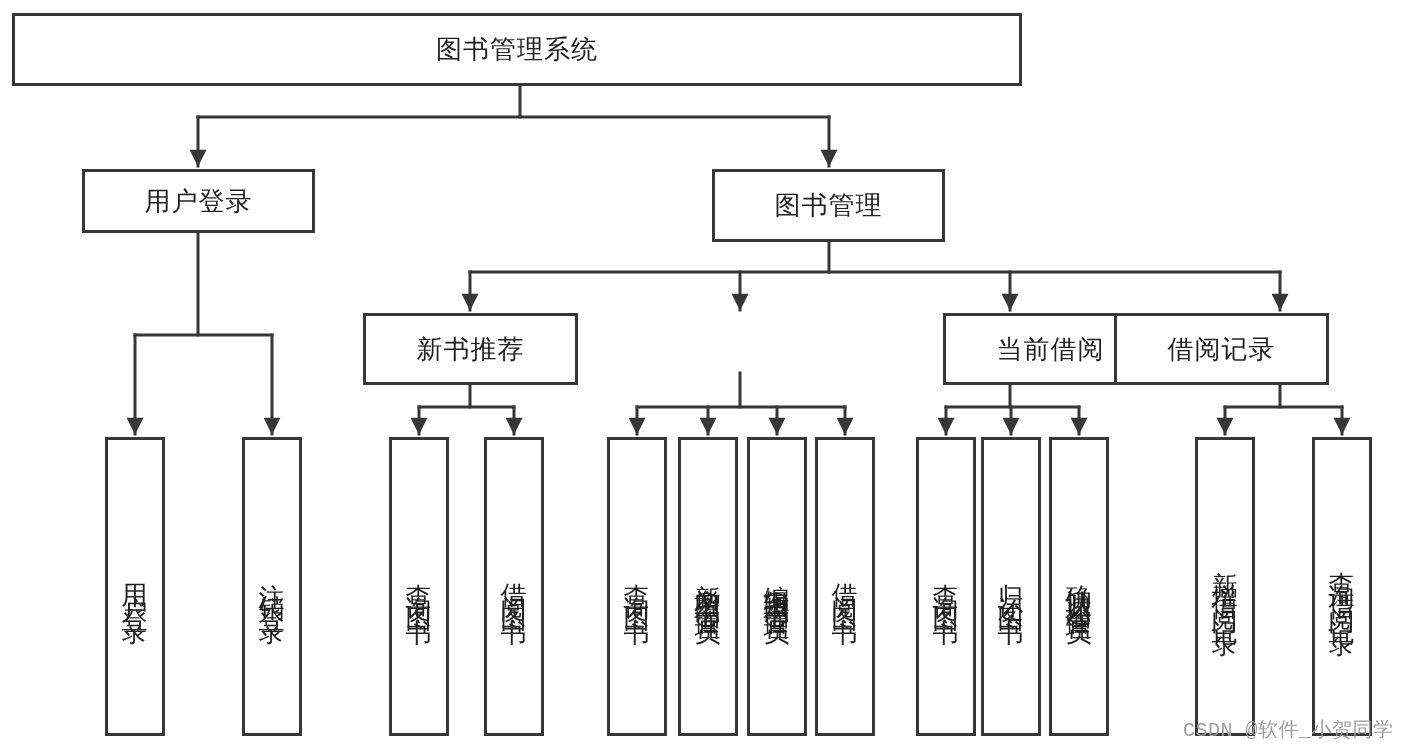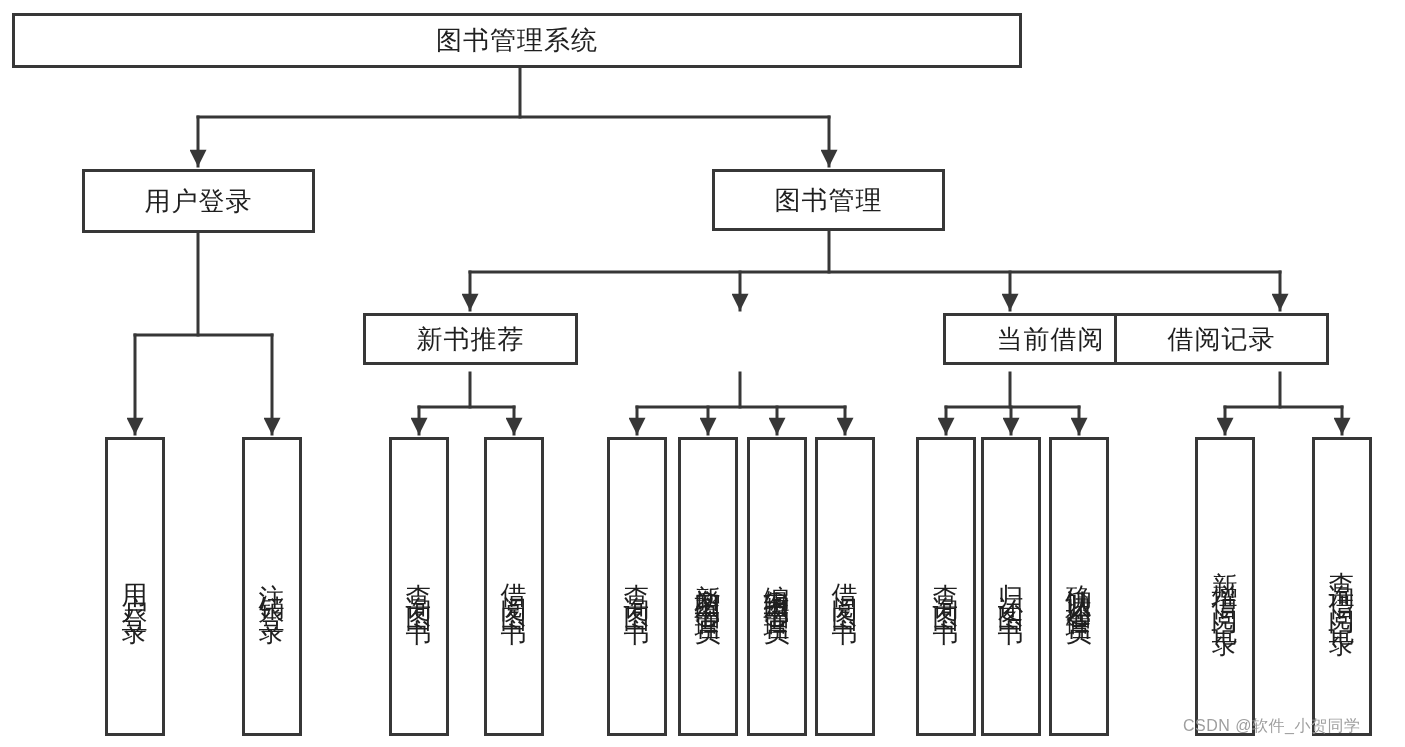--- a/index.html
+++ b/index.html
@@ -32,7 +32,7 @@
     letter-spacing:1px;
     white-space:nowrap;
   }
-  .root-box {left:12px;  top:13px;  width:1010px; height:55px;}
+  .root-box {left:12px;  top:13px;  width:1010px; height:73px;}
   .n-login  {left:82px;  top:169px; width:233px;  height:64px;}
   .n-mgmt   {left:712px; top:169px; width:233px;  height:62px;}
   .l3       {top:313px;  width:215px; height:52px;}

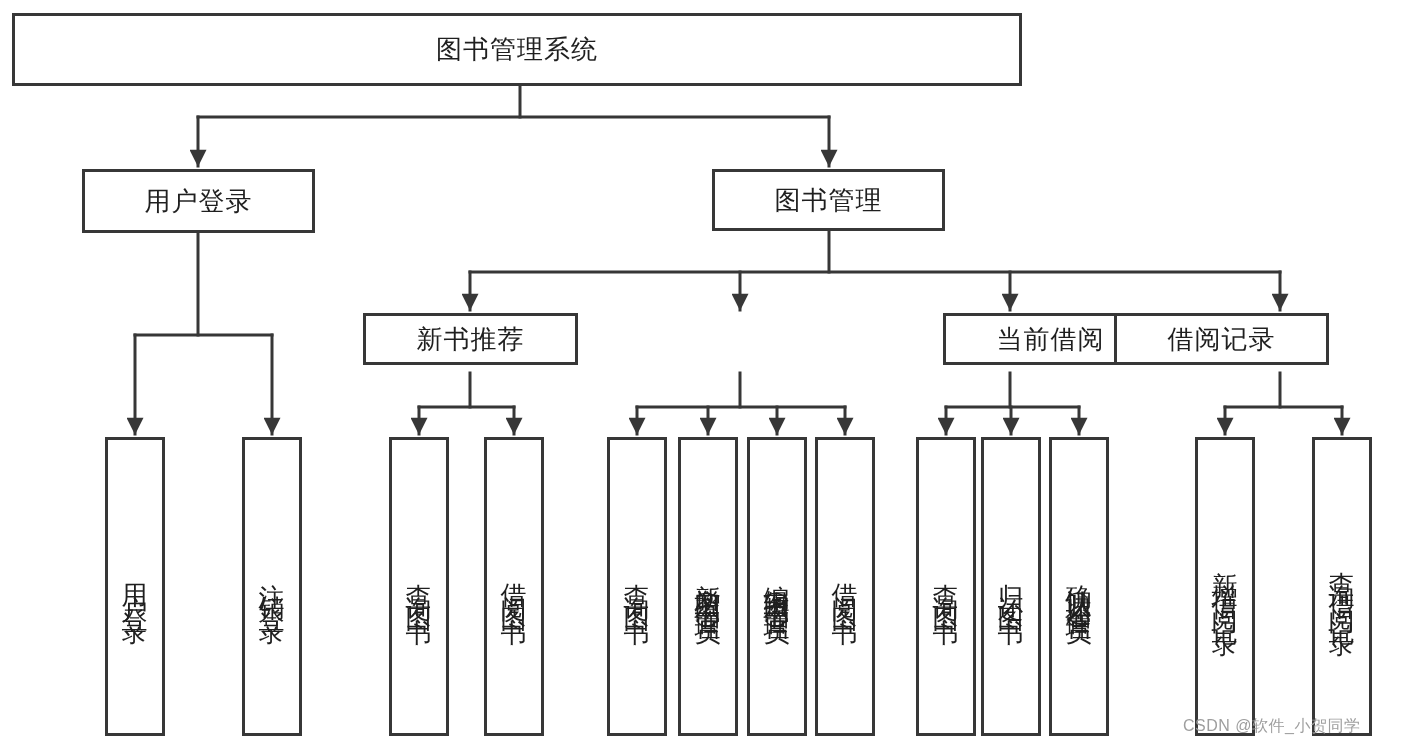--- a/index.html
+++ b/index.html
@@ -34,7 +34,7 @@
   }
   .root-box {left:12px;  top:13px;  width:1010px; height:73px;}
   .n-login  {left:82px;  top:169px; width:233px;  height:64px;}
-  .n-mgmt   {left:712px; top:169px; width:233px;  height:62px;}
+  .n-mgmt   {left:712px; top:169px; width:233px;  height:73px;}
   .l3       {top:313px;  width:215px; height:52px;}
   .l3-1{left:363px;} .l3-2{left:633px;} .l3-3{left:903px;margin-left:40px;} .l3-4{left:1114px;}
 

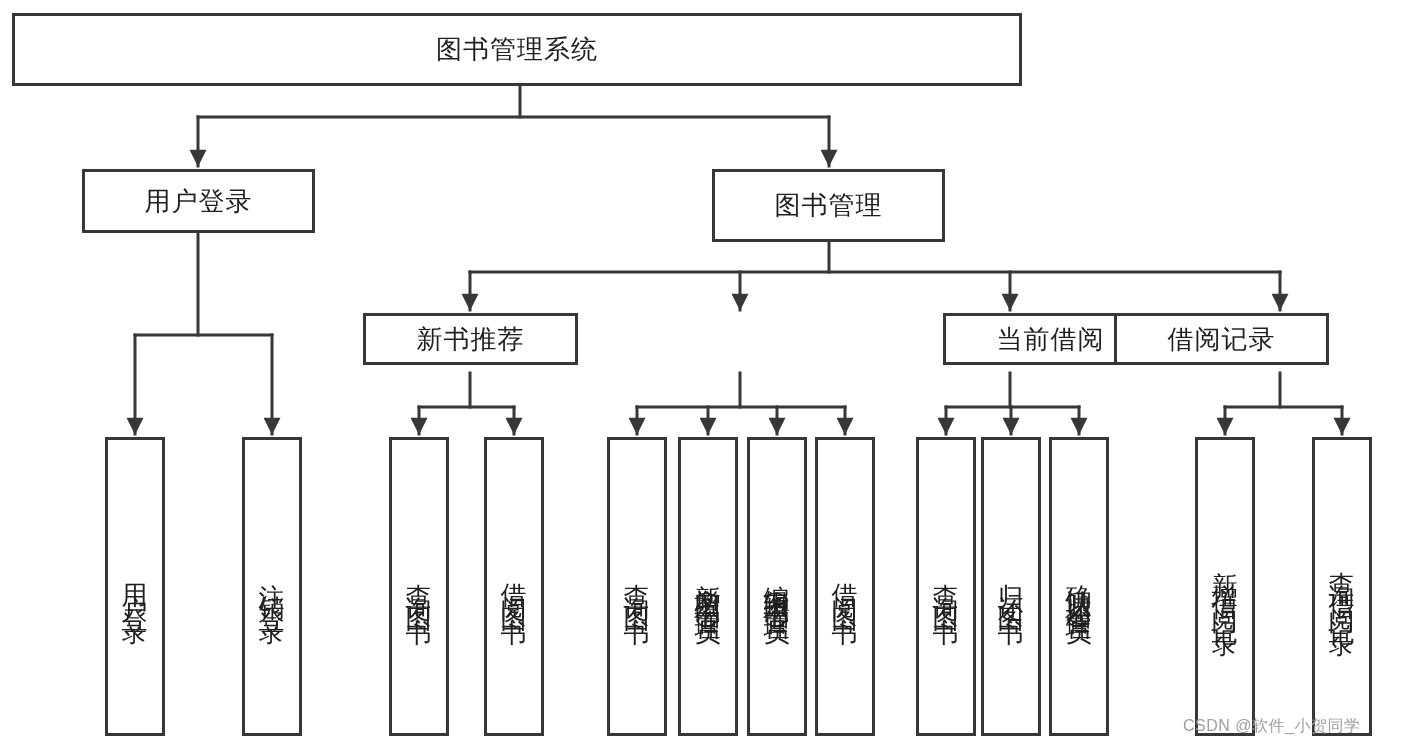--- a/index.html
+++ b/index.html
@@ -35,7 +35,7 @@
   .root-box {left:12px;  top:13px;  width:1010px; height:73px;}
   .n-login  {left:82px;  top:169px; width:233px;  height:64px;}
   .n-mgmt   {left:712px; top:169px; width:233px;  height:73px;}
-  .l3       {top:313px;  width:215px; height:52px;}
+  .l3       {top:313px;  width:215px; height:72px;}
   .l3-1{left:363px;} .l3-2{left:633px;} .l3-3{left:903px;margin-left:40px;} .l3-4{left:1114px;}
 
   .leaf{

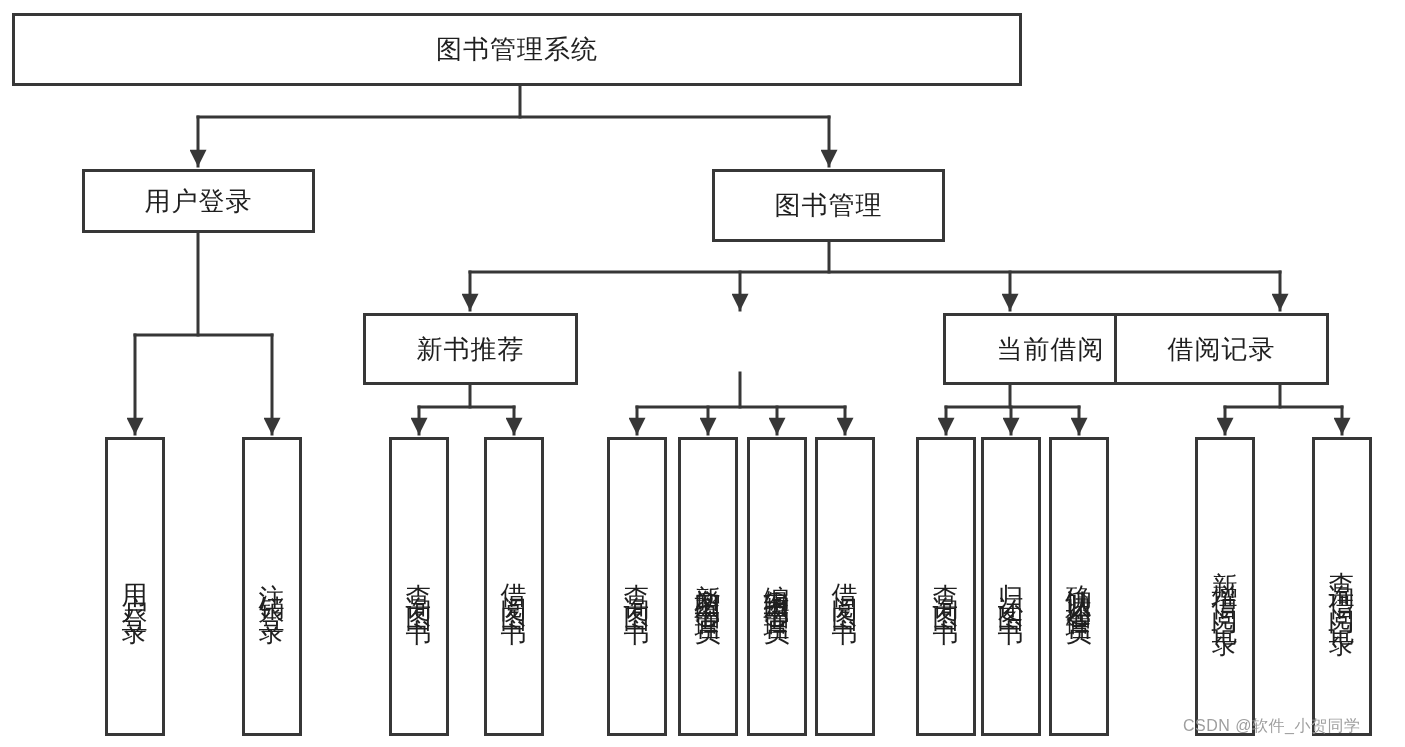--- a/index.html
+++ b/index.html
@@ -69,11 +69,12 @@
     position:absolute;
     left:1183px;
     top:716px;
-    font-size:16px;
+    font-size:20px;
     color:var(--wm);
     letter-spacing:0.5px;
     z-index:5;
     white-space:nowrap;
+    font-family:Liberation Mono, monospace;
   }
 </style>
 </head>

